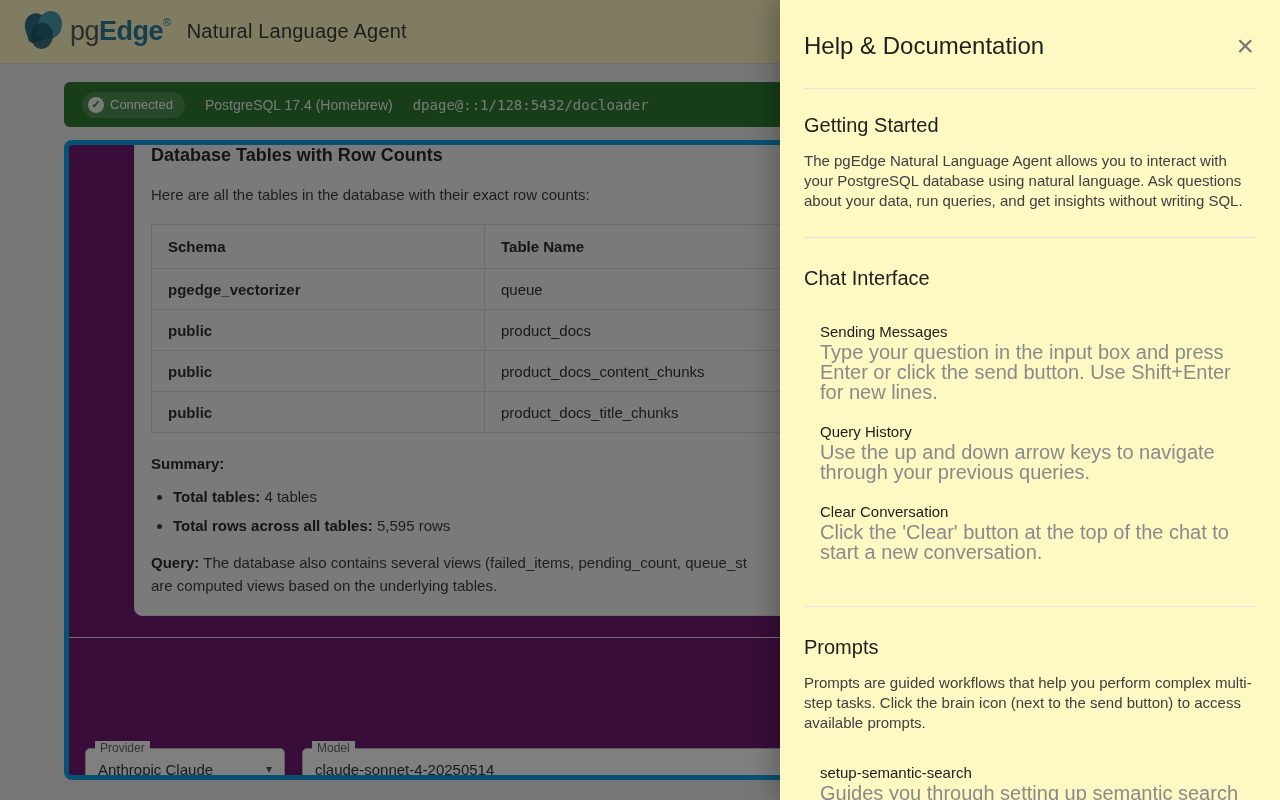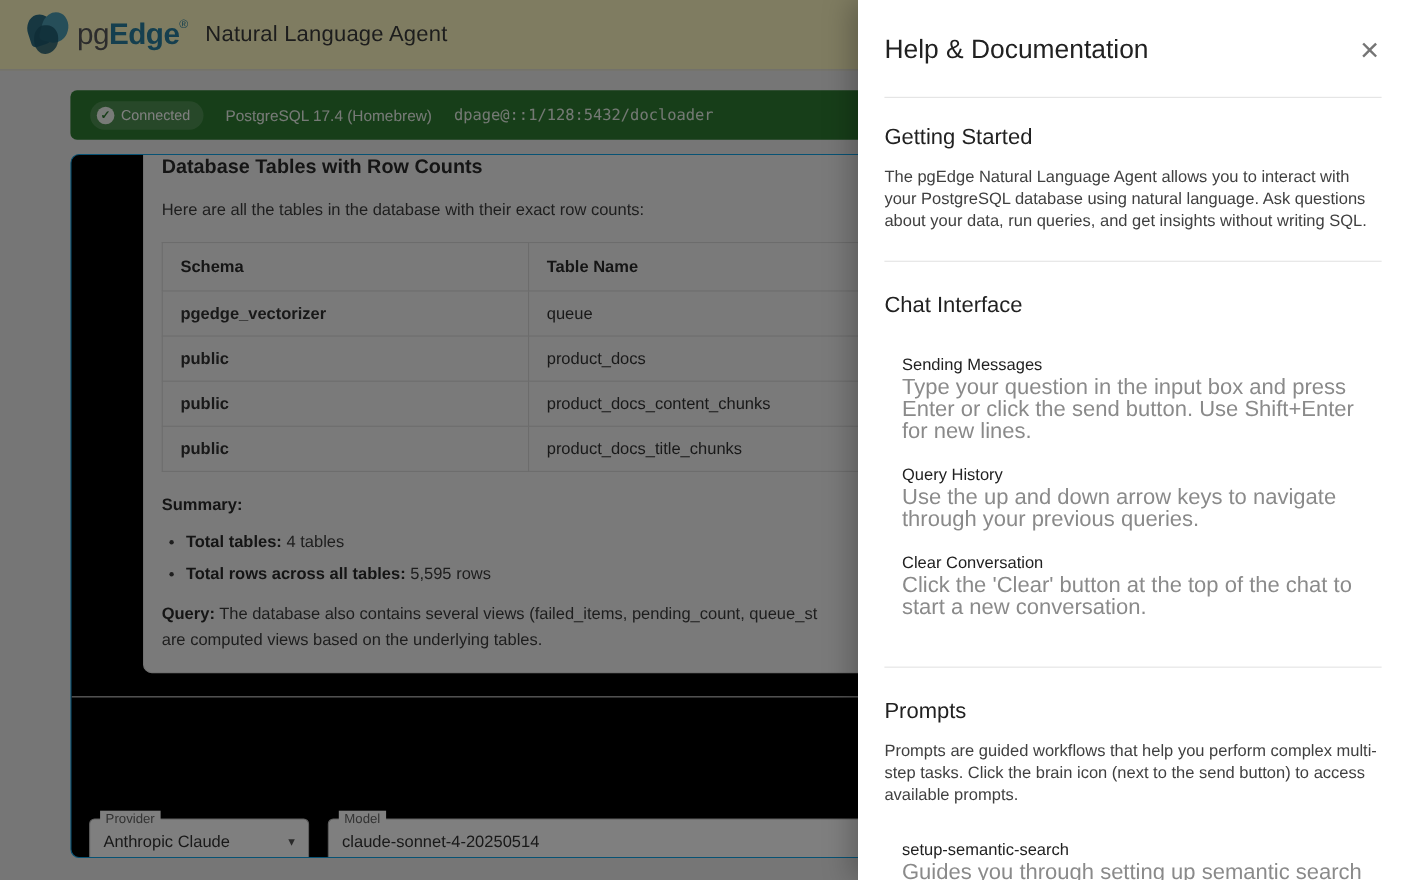--- a/index.html
+++ b/index.html
@@ -76,7 +76,7 @@
   .backdrop { position:absolute; inset:0; background:rgba(0,0,0,0.5); z-index:10; }
 
   
-  .drawer { position:absolute; top:0; right:0; width:500px; height:800px; background:#ffffff;
+  .drawer { position:absolute; top:0; right:0; width:500px; height:800px; background:#fef9c3;
     z-index:20; box-shadow:-6px 0 24px rgba(0,0,0,0.25); overflow:hidden; }
   .drawer-header { display:flex; align-items:center; justify-content:space-between;
     padding:30px 24px 0 24px; }

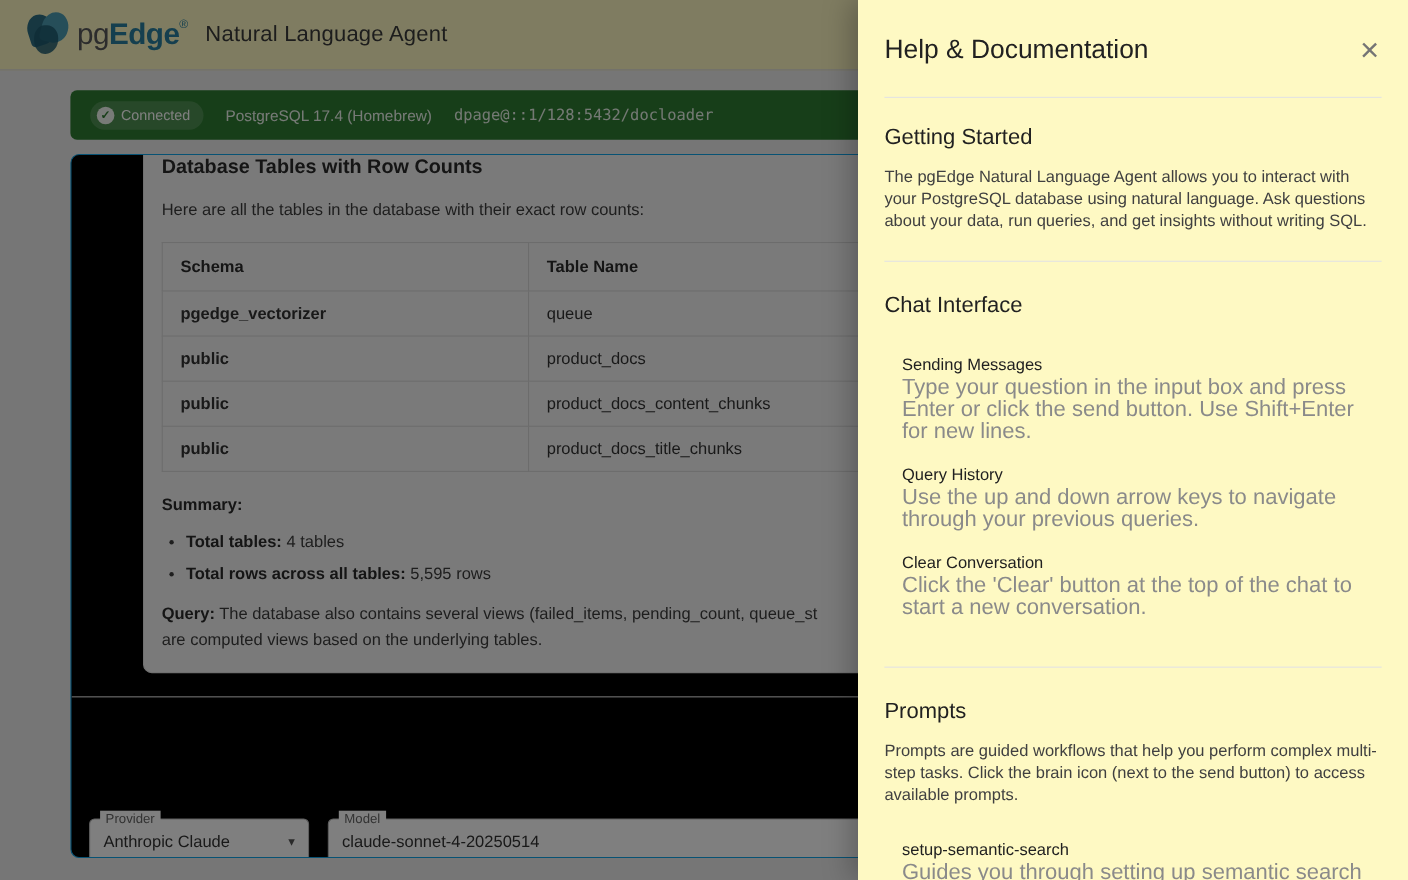--- a/index.html
+++ b/index.html
@@ -33,7 +33,7 @@
   .conn-dsn { color:#e9f3e9; font-size:14px; font-family:"DejaVu Sans Mono", monospace; }
 
   .chat-paper { position:absolute; left:64px; top:140px; width:1152px; height:640px;
-    background:#000000; border:1px solid #0ea5e9; border-radius:8px; overflow:hidden; }
+    background:#701a75; border:5px solid #0ea5e9; border-radius:8px; overflow:hidden; }
   .messages { position:absolute; left:0; top:0; right:0; height:492px; overflow:hidden; }
   .msg-card { position:absolute; left:65px; top:-20px; width:1000px;
     background:#f5f5f5; border:1px solid #e2e2e2; border-radius:8px; padding:16px 20px 18px 16px;

